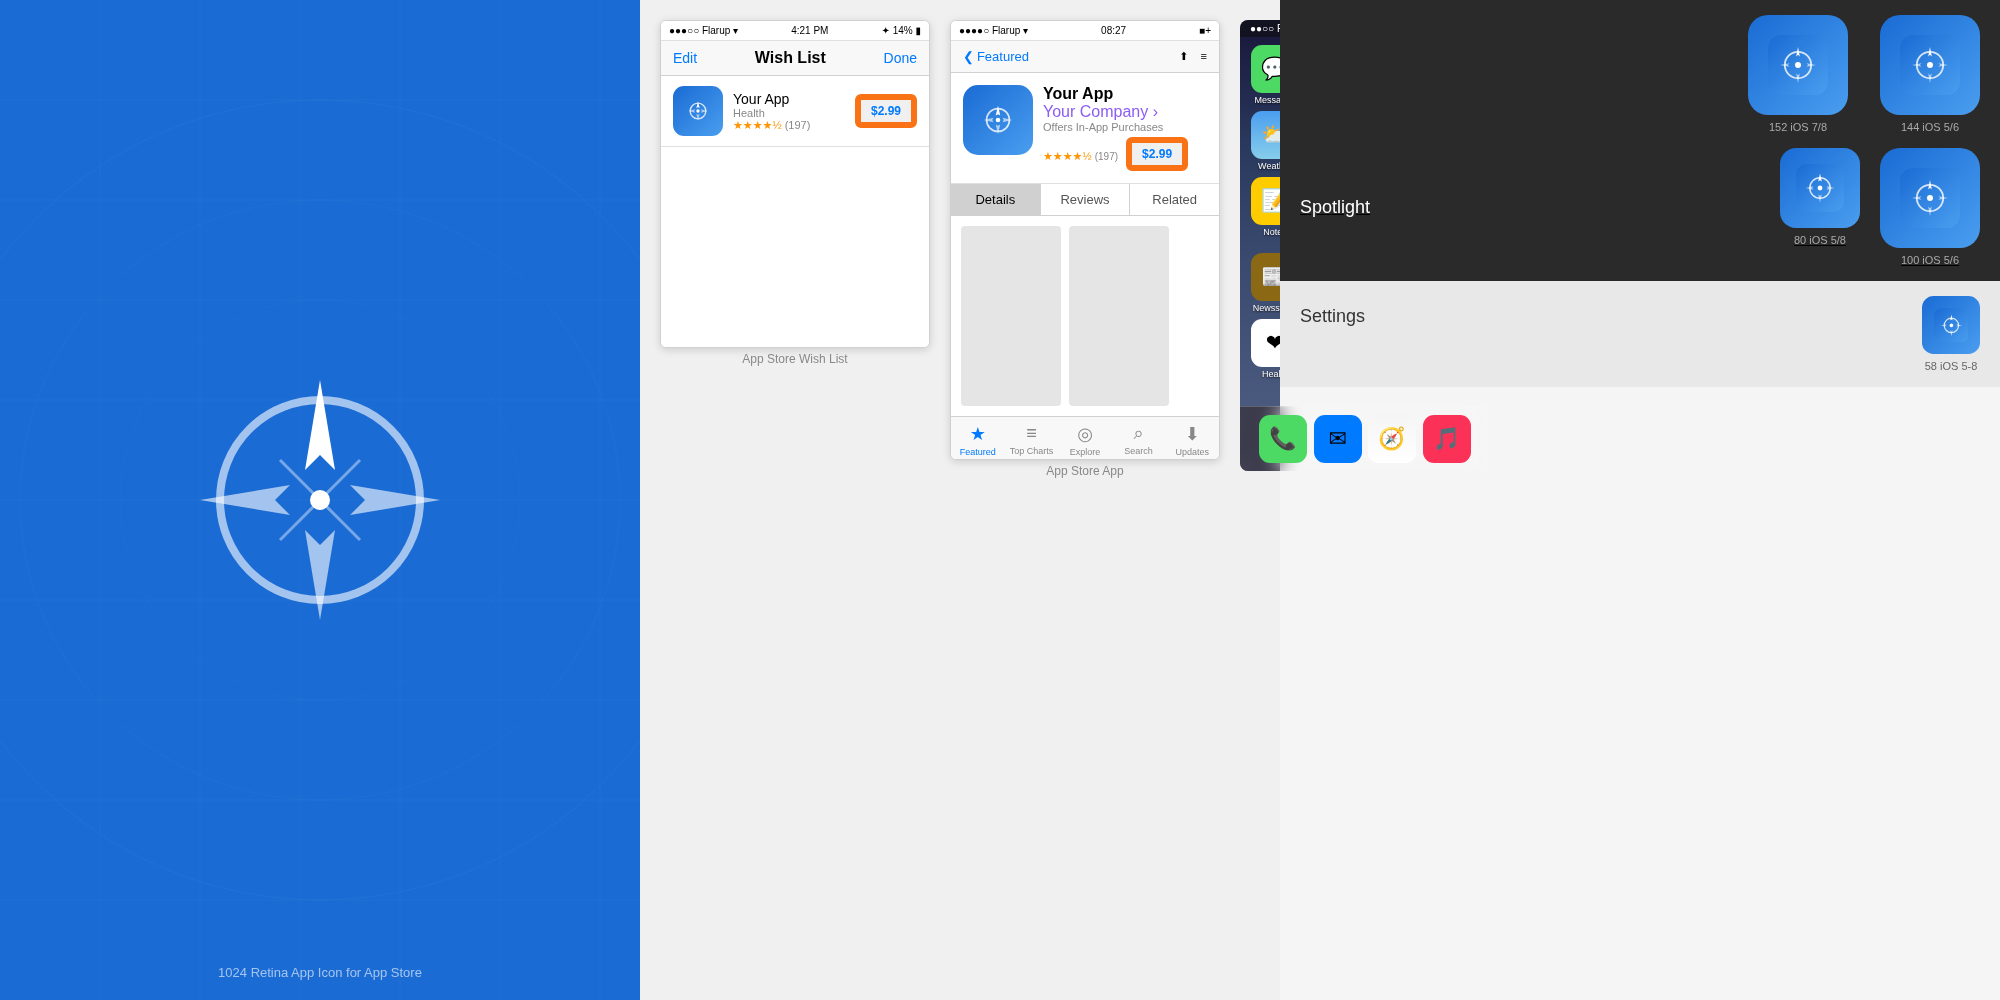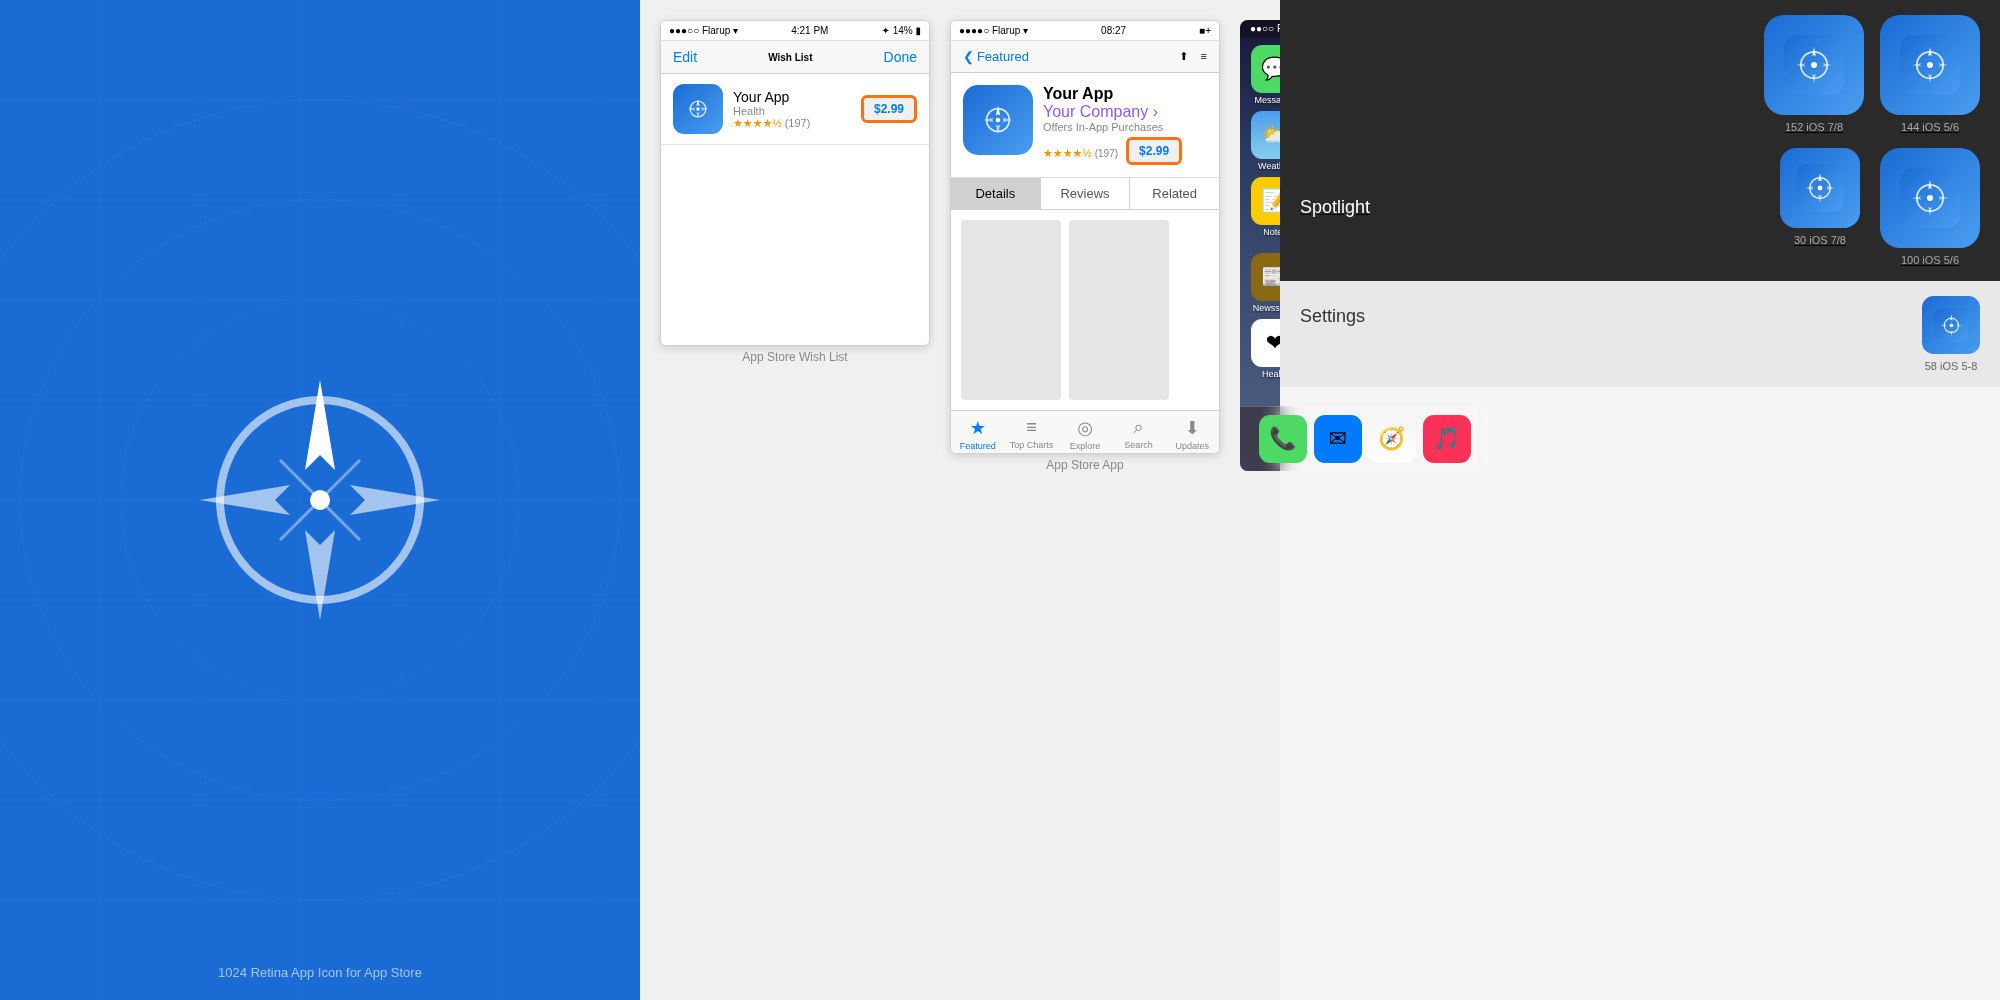--- a/index.html
+++ b/index.html
@@ -94,7 +94,7 @@
       align-items: center;
       border-bottom: 1px solid #d0d0d0;
     }
-    .nav-title { font-size: 10px; font-weight: 600; text-align: center; }
+    .nav-title { font-size: 16px; font-weight: 600; text-align: center; }
     .nav-link { font-size: 14px; color: #007aff; }
     .wishlist-item {
       display: flex;

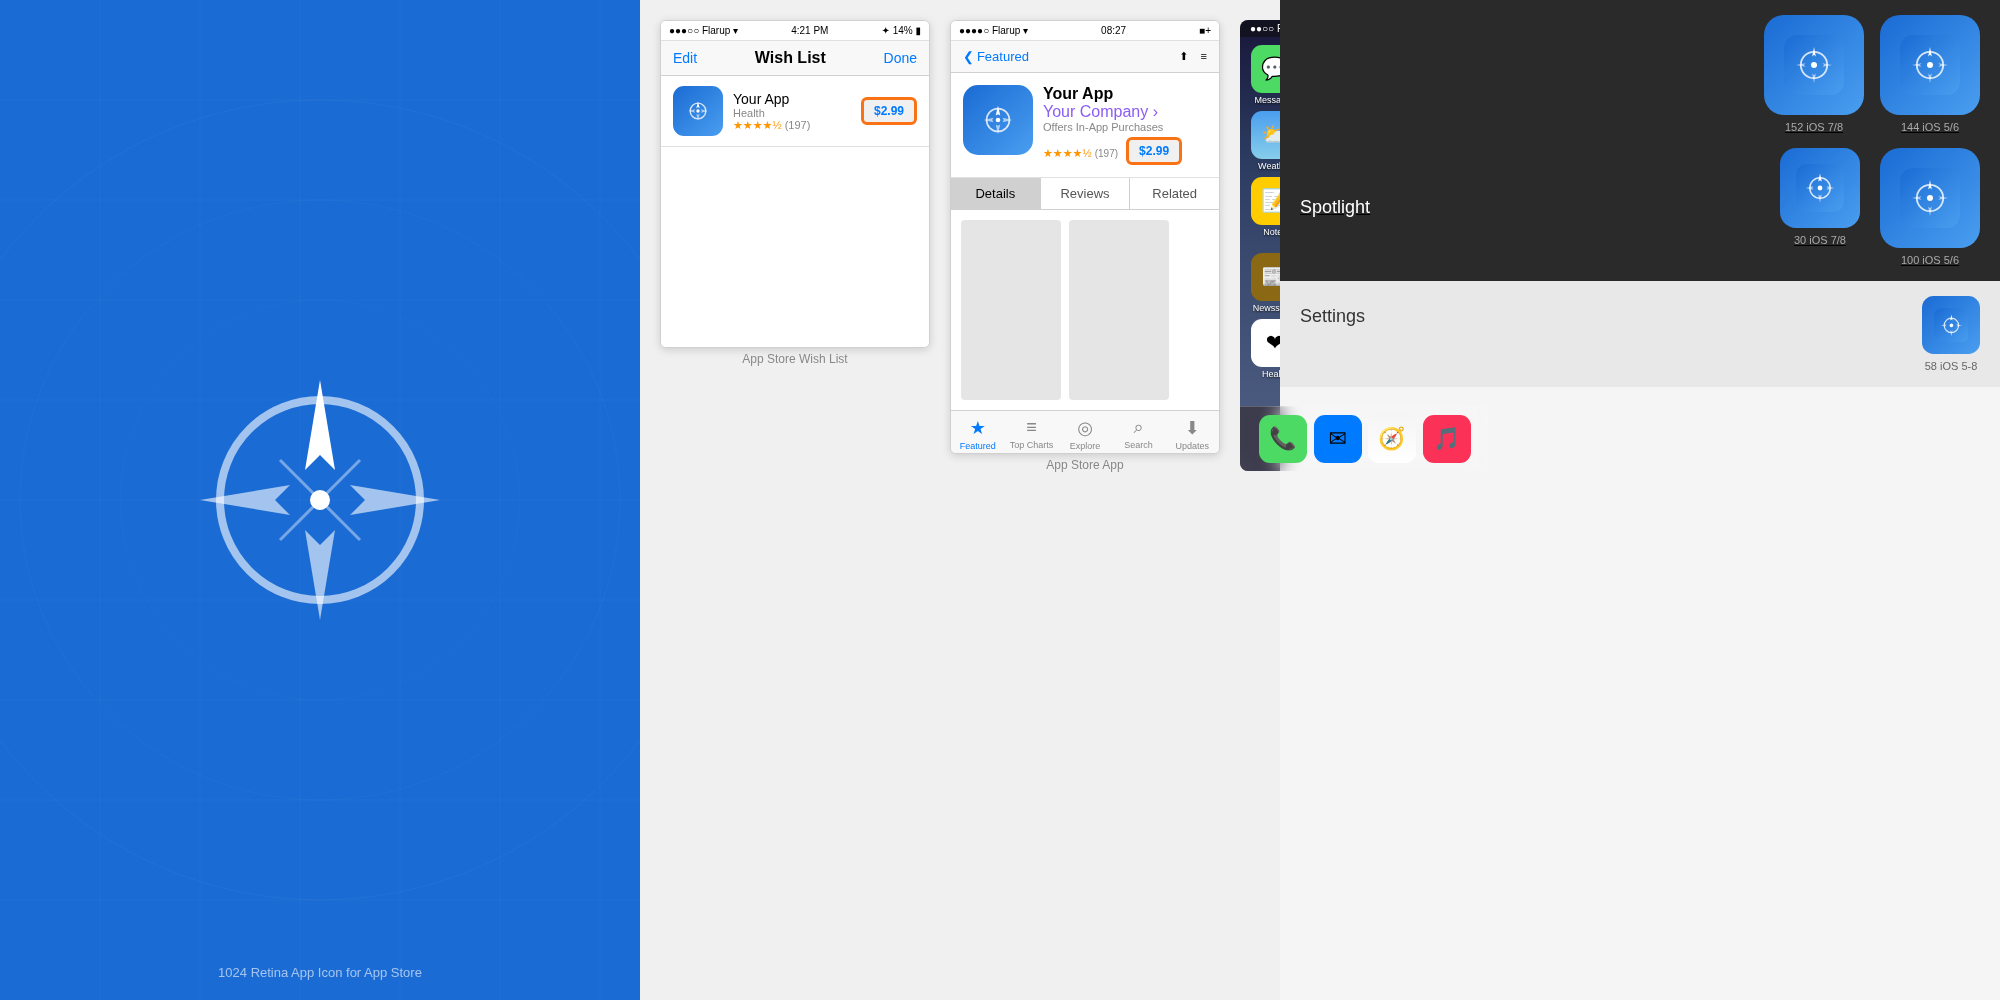--- a/index.html
+++ b/index.html
@@ -117,7 +117,7 @@
     .stars { color: #ff9500; font-size: 11px; }
     .price-btn {
       background: #f0f0f0;
-      border: 3px solid #f97316;
+      border: 6px solid #f97316;
       color: #007aff;
       font-size: 12px;
       font-weight: 600;

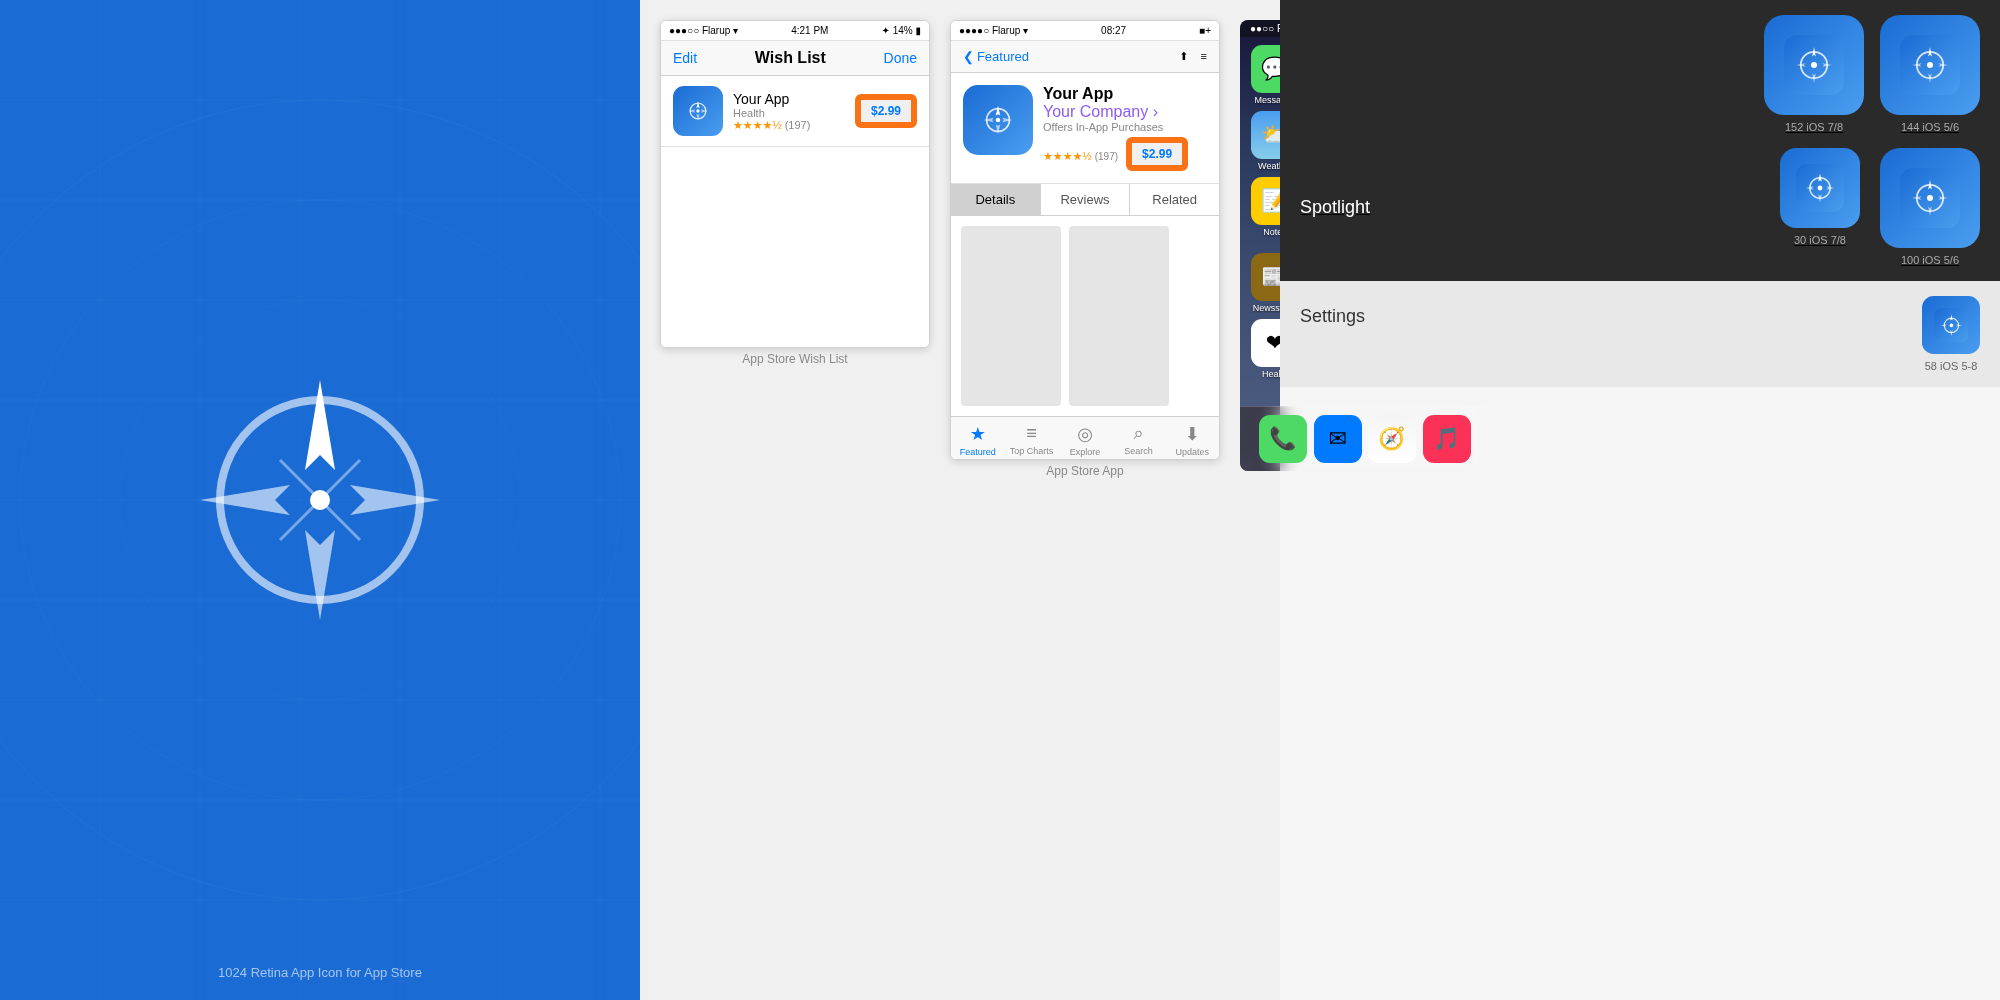--- a/index.html
+++ b/index.html
@@ -653,7 +653,7 @@
 
   <div class="icon-sizes-panel">
 
-    <div style="display:flex;justify-content:flex-end;gap:16px;text-decoration:underline;">
+    <div style="display:flex;justify-content:flex-end;gap:32px;">
       <div class="size-item">
         <div class="size-icon" style="width:100px;height:100px;">
           <svg viewBox="0 0 100 100" width="100" height="100" xmlns="http://www.w3.org/2000/svg">

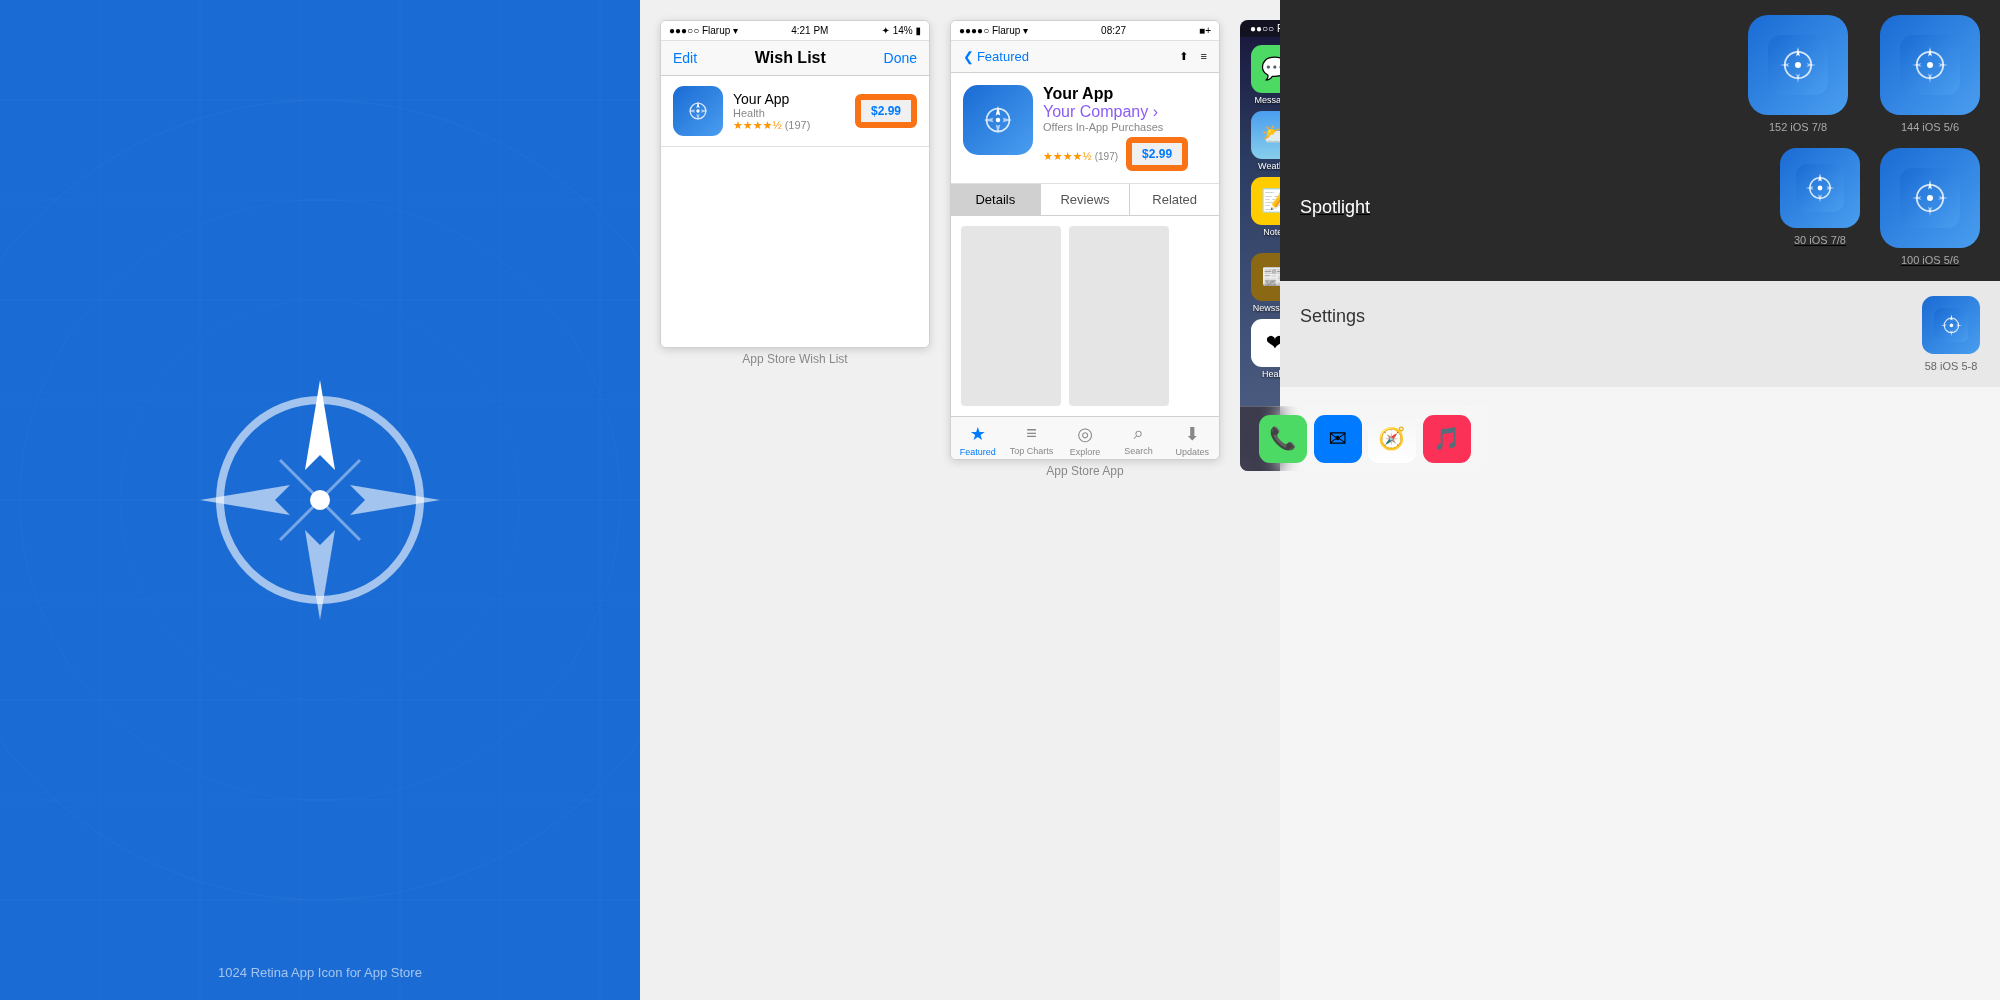--- a/index.html
+++ b/index.html
@@ -717,7 +717,7 @@
               <circle cx="40" cy="40" r="4" fill="white"></circle>
             </svg>
           </div>
-          <div class="size-label">30 iOS 7/8</div>
+          <div class="size-label">80 iOS 5/8</div>
         </div>
         <div class="size-item">
           <div class="size-icon" style="width:100px;height:100px;">

